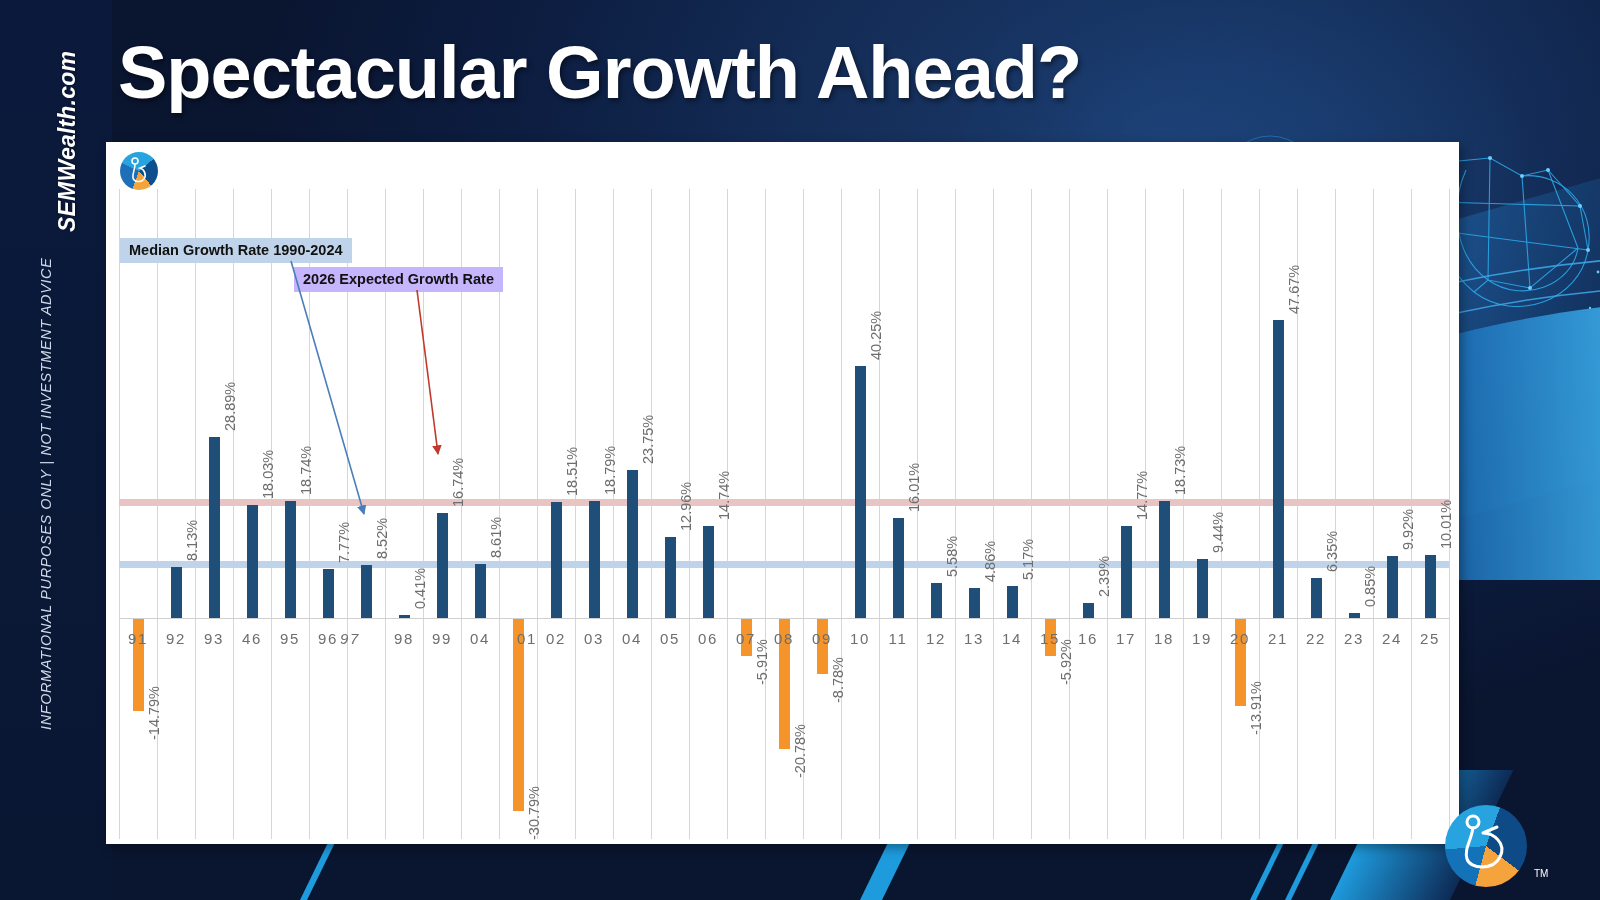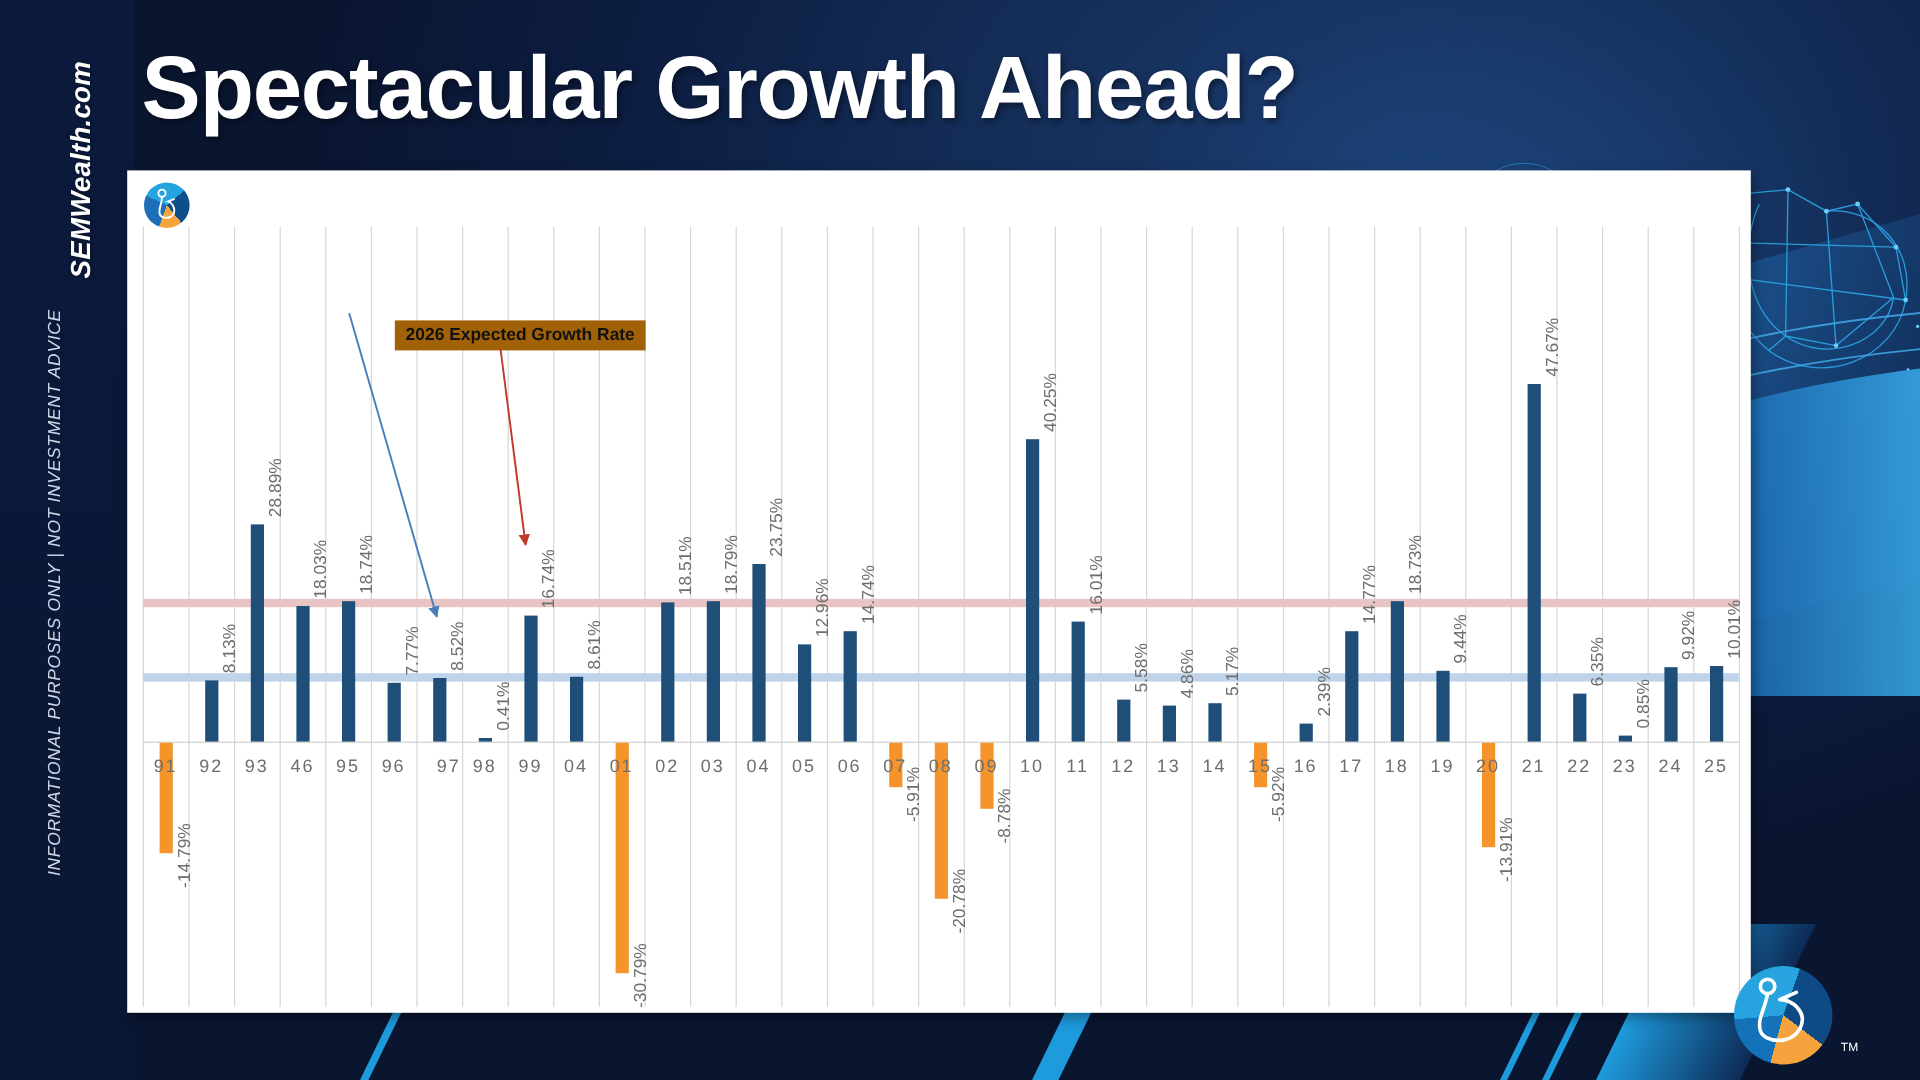--- a/index.html
+++ b/index.html
@@ -403,6 +403,7 @@
       </div>
   </div>
 
+  <div class="callout" id="callout-median" style="left:14px; top:96px;">Median Growth Rate 1990-2024</div>
   <div class="callout" id="callout-expected" style="left:188px; top:125px;">2026 Expected Growth Rate</div>
 
   <svg id="callout-svg">

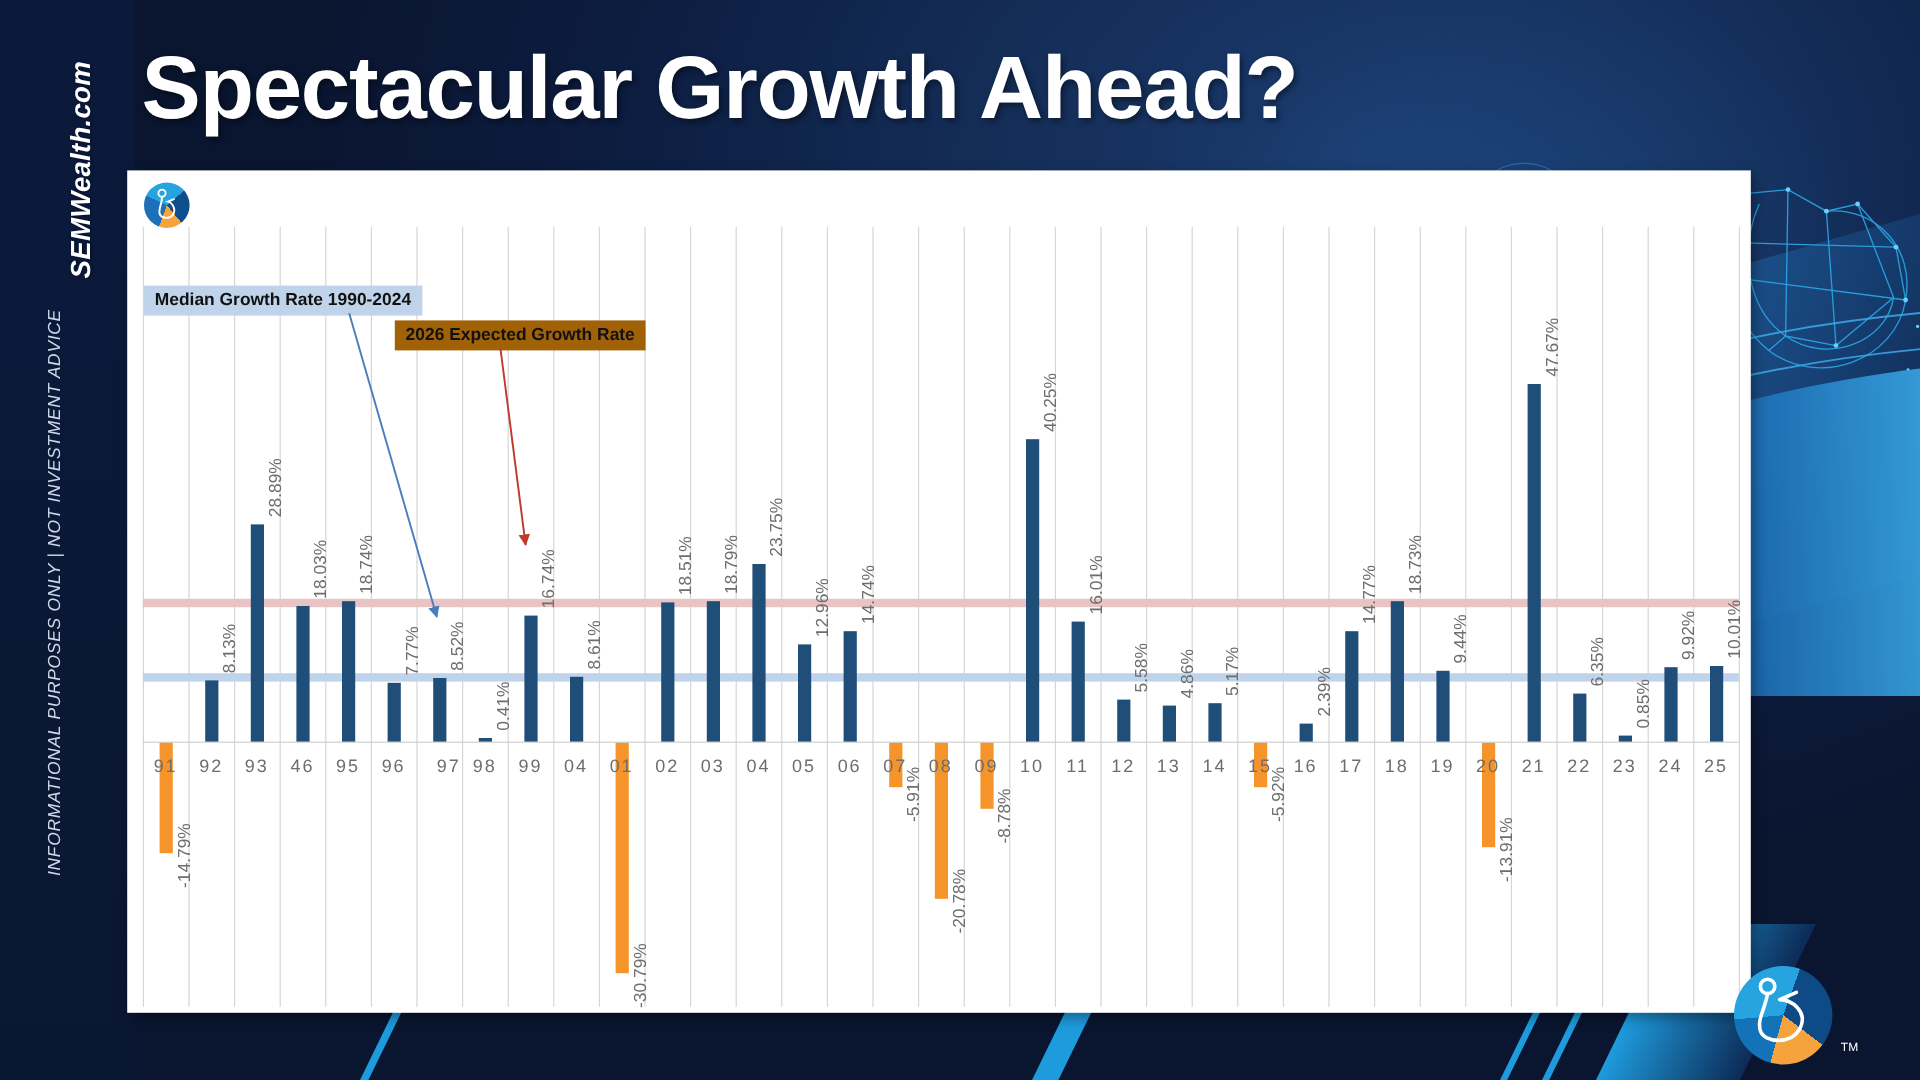--- a/index.html
+++ b/index.html
@@ -145,7 +145,7 @@
     white-space: nowrap;
   }
   #callout-median { background: #bfd4ea; }
-  #callout-expected { background: #a16207; margin-left: 35px; }
+  #callout-expected { background: #c4b5fd; }
 
   #callout-svg { position: absolute; left: 0; top: 0; width: 1353px; height: 702px; pointer-events: none; }
 

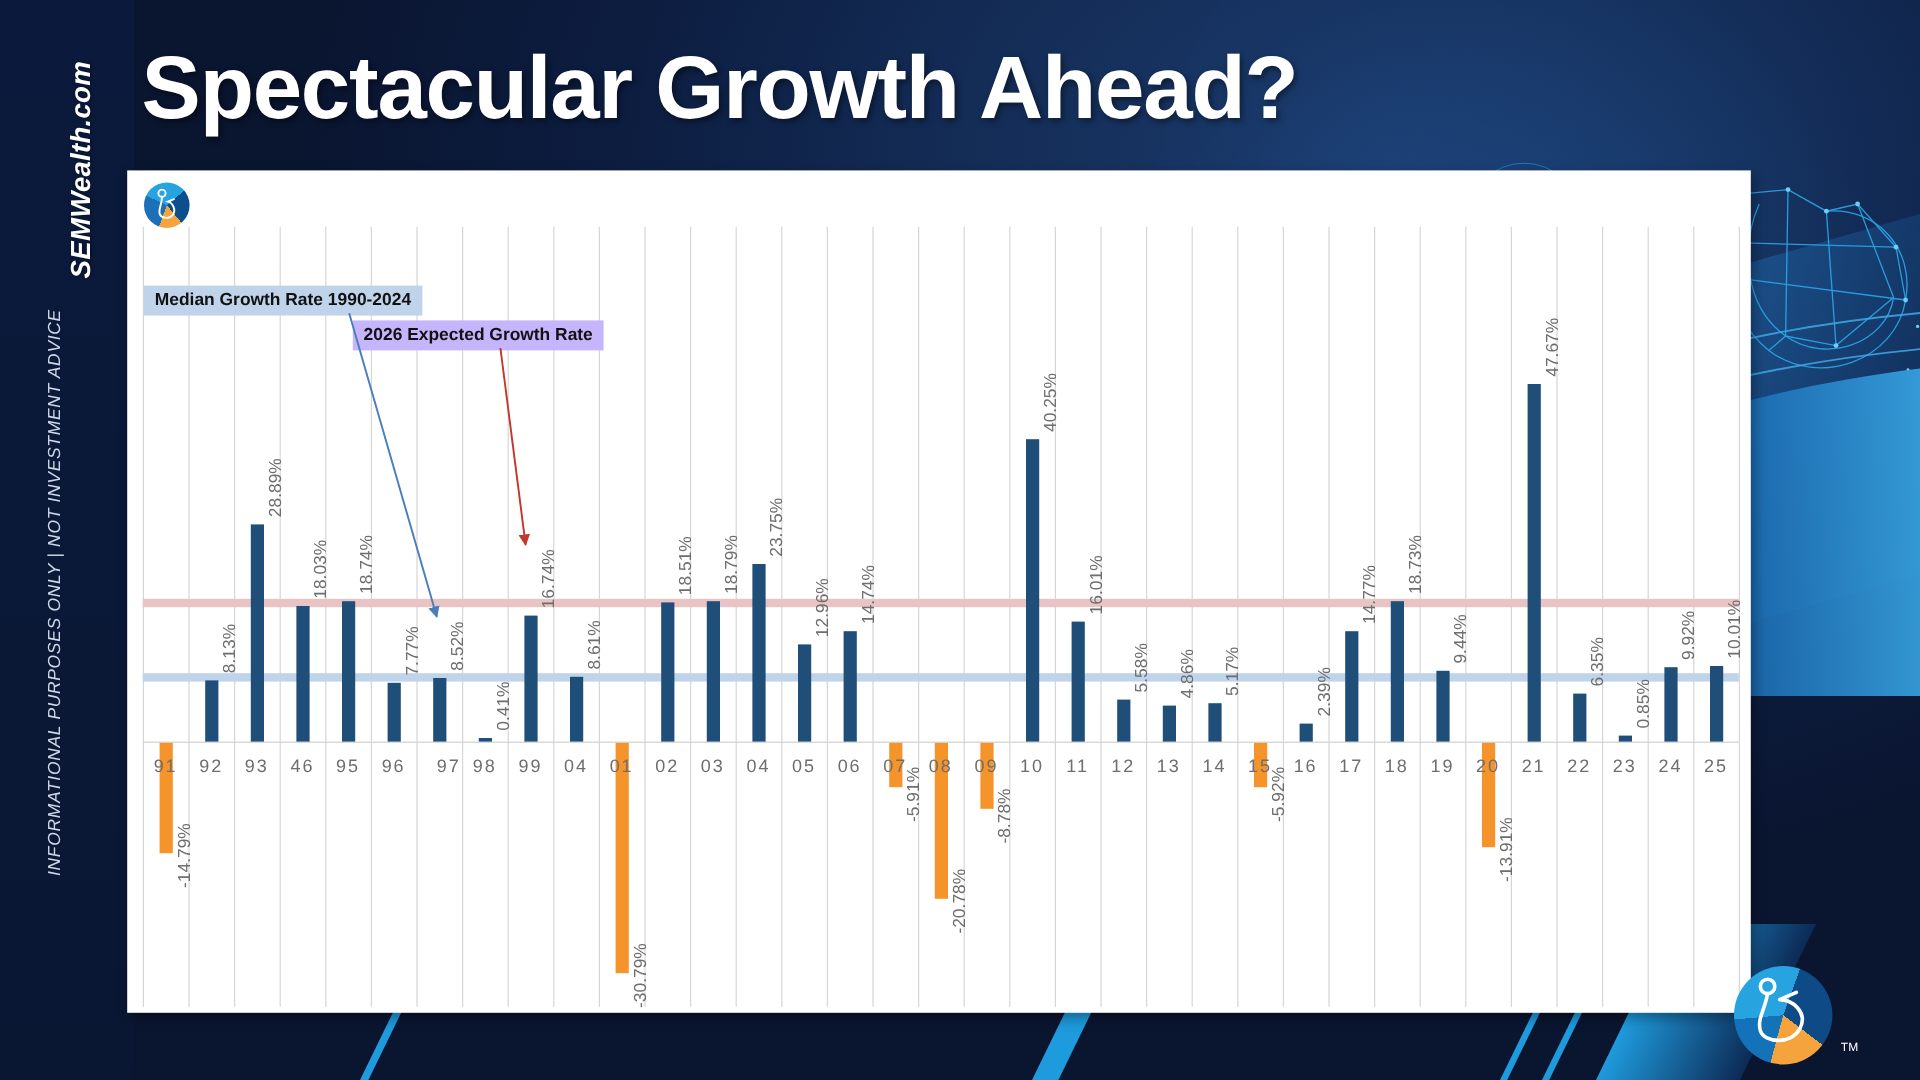--- a/index.html
+++ b/index.html
@@ -371,7 +371,7 @@
         <div class="x-label" style="left: 114px; width: 38px; top: 441px;">46</div>
         <div class="x-label" style="left: 152px; width: 38px; top: 441px;">95</div>
         <div class="x-label" style="left: 190px; width: 38px; top: 441px;">96</div>
-        <div class="x-label" style="left: 236px; width: 38px; top: 441px;">97</div>
+        <div class="x-label" style="left: 212px; width: 38px; top: 441px; font-style: italic;">97</div>
         <div class="x-label" style="left: 266px; width: 38px; top: 441px;">98</div>
         <div class="x-label" style="left: 304px; width: 38px; top: 441px;">99</div>
         <div class="x-label" style="left: 342px; width: 38px; top: 441px;">04</div>

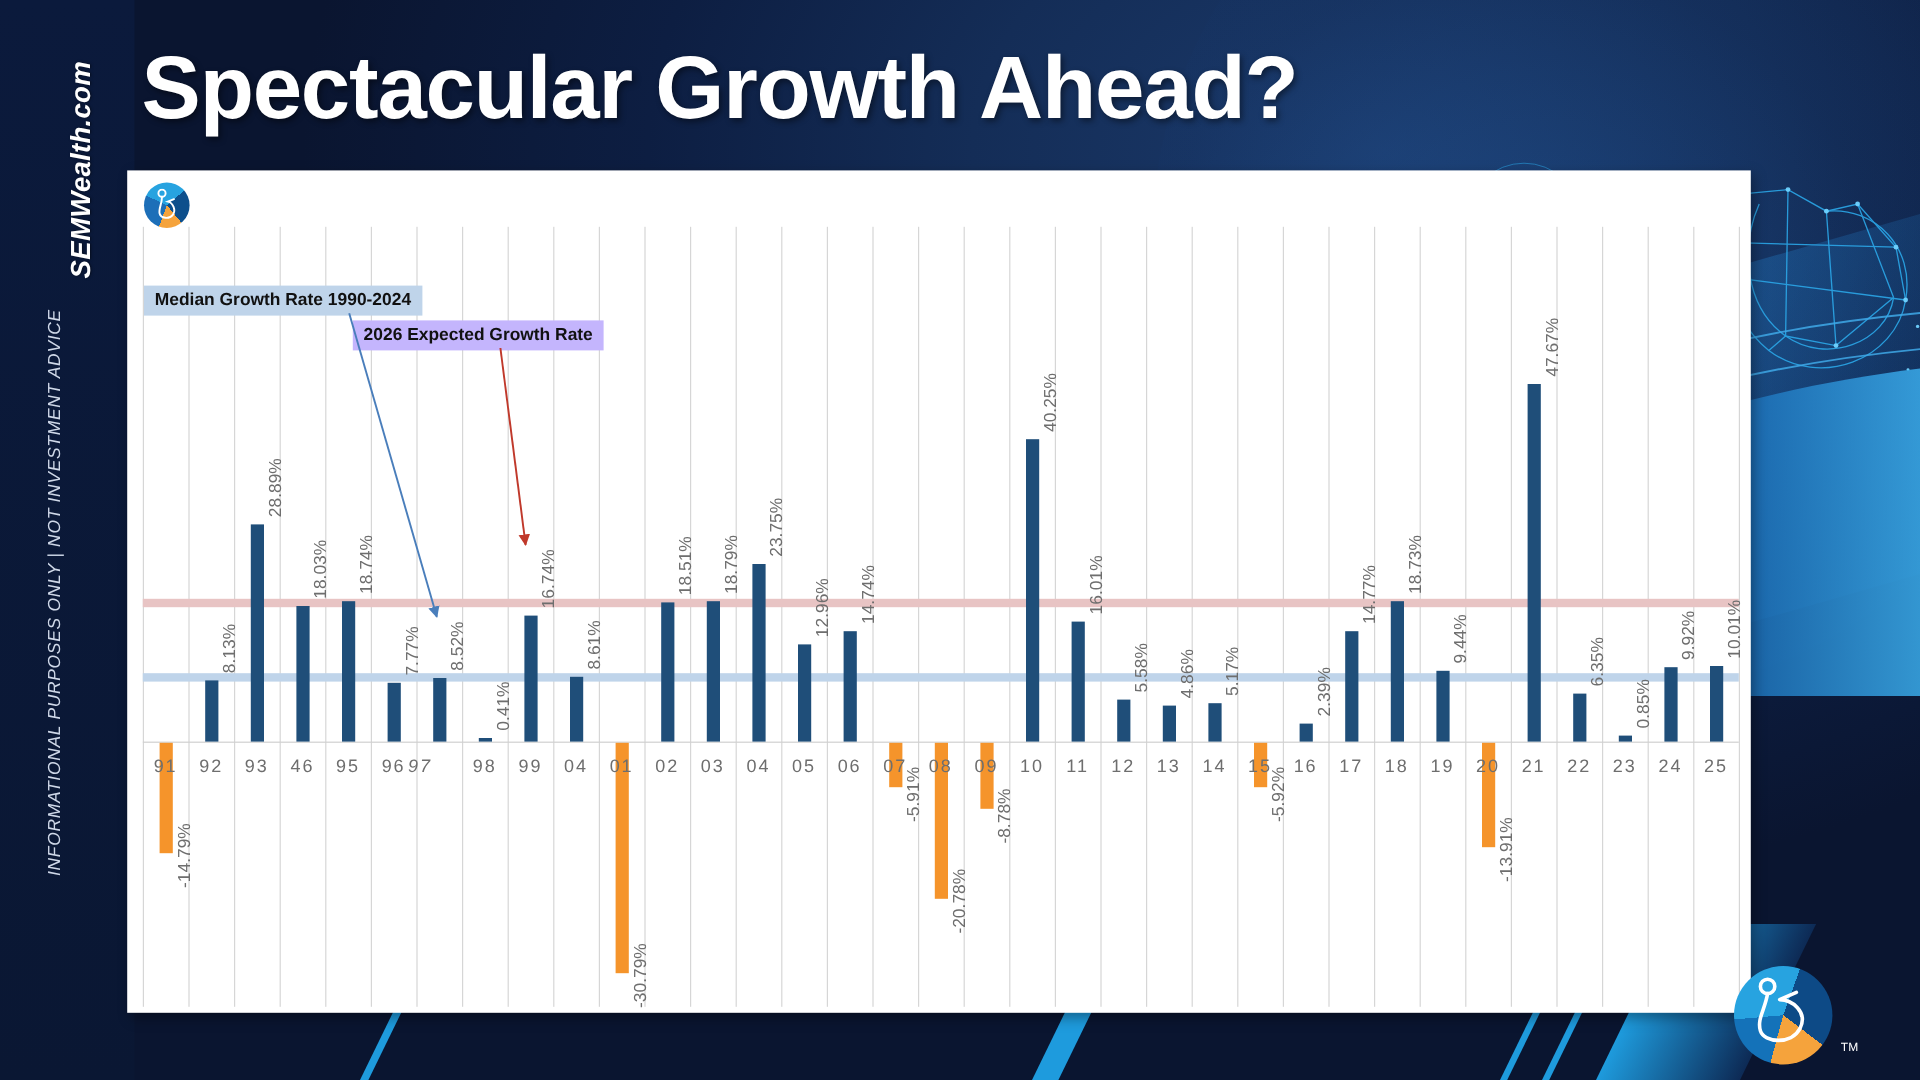--- a/index.html
+++ b/index.html
@@ -375,7 +375,7 @@
         <div class="x-label" style="left: 266px; width: 38px; top: 441px;">98</div>
         <div class="x-label" style="left: 304px; width: 38px; top: 441px;">99</div>
         <div class="x-label" style="left: 342px; width: 38px; top: 441px;">04</div>
-        <div class="x-label" style="left: 380px; width: 38px; top: 441px;">01</div>
+        <div class="x-label" style="left: 380px; width: 38px; top: 441px; text-align: right;">01</div>
         <div class="x-label" style="left: 418px; width: 38px; top: 441px;">02</div>
         <div class="x-label" style="left: 456px; width: 38px; top: 441px;">03</div>
         <div class="x-label" style="left: 494px; width: 38px; top: 441px;">04</div>

